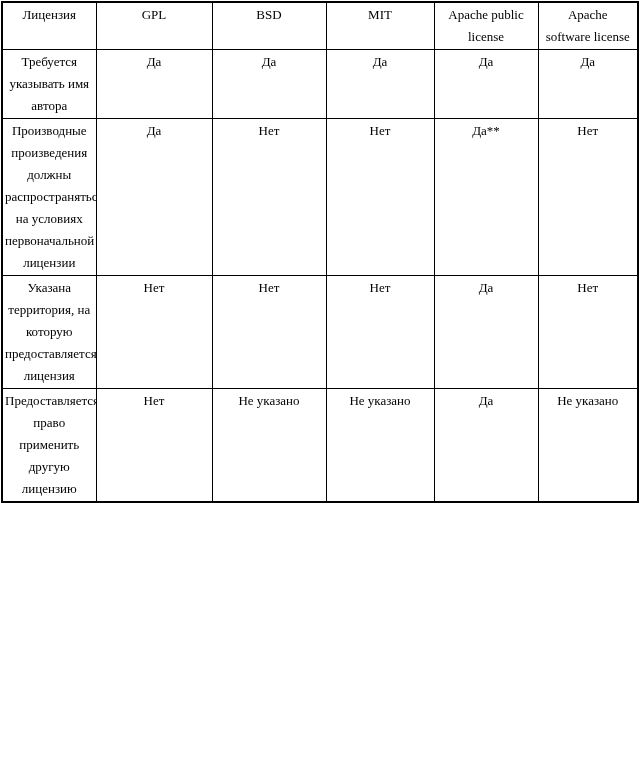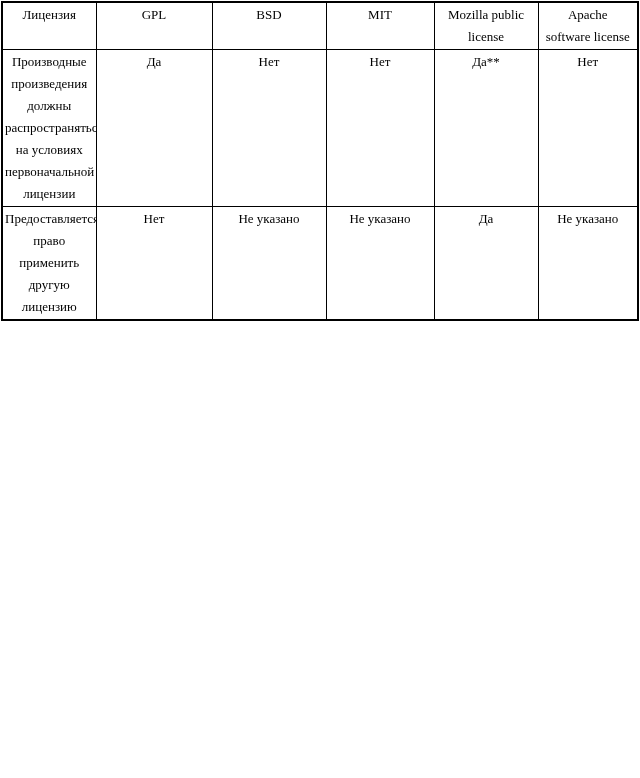--- a/index.html
+++ b/index.html
@@ -56,7 +56,7 @@
       <th>GPL</th>
       <th>BSD</th>
       <th>MIT</th>
-      <th>Mozilla public
+      <th>Apache public
 license</th>
       <th>Apache
 software license</th>

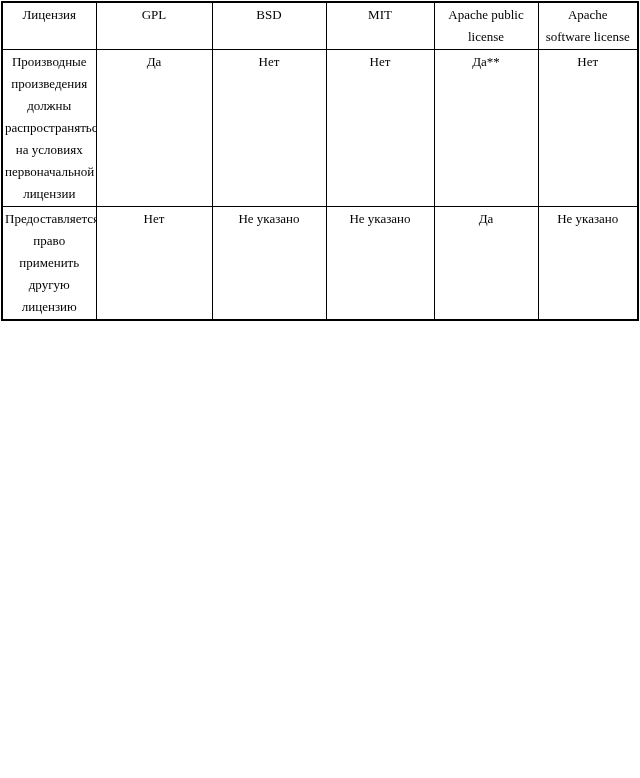--- a/index.html
+++ b/index.html
@@ -64,6 +64,16 @@
   </thead>
   <tbody>
     <tr>
+      <td>Требуется
+указывать имя
+автора</td>
+      <td>Да</td>
+      <td>Да</td>
+      <td>Да</td>
+      <td>Да</td>
+      <td>Да</td>
+    </tr>
+    <tr>
       <td>Производные
 произведения
 должны

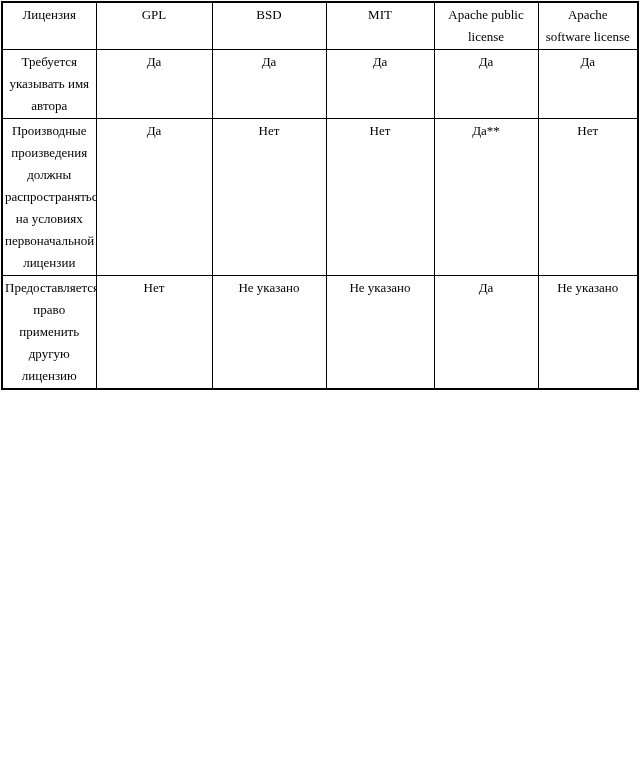--- a/index.html
+++ b/index.html
@@ -88,6 +88,18 @@
       <td>Нет</td>
     </tr>
     <tr>
+      <td>Указана
+территория, на
+которую
+предоставляется
+лицензия</td>
+      <td>Нет</td>
+      <td>Нет</td>
+      <td>Нет</td>
+      <td>Да</td>
+      <td>Нет</td>
+    </tr>
+    <tr>
       <td>Предоставляется
 право применить
 другую

